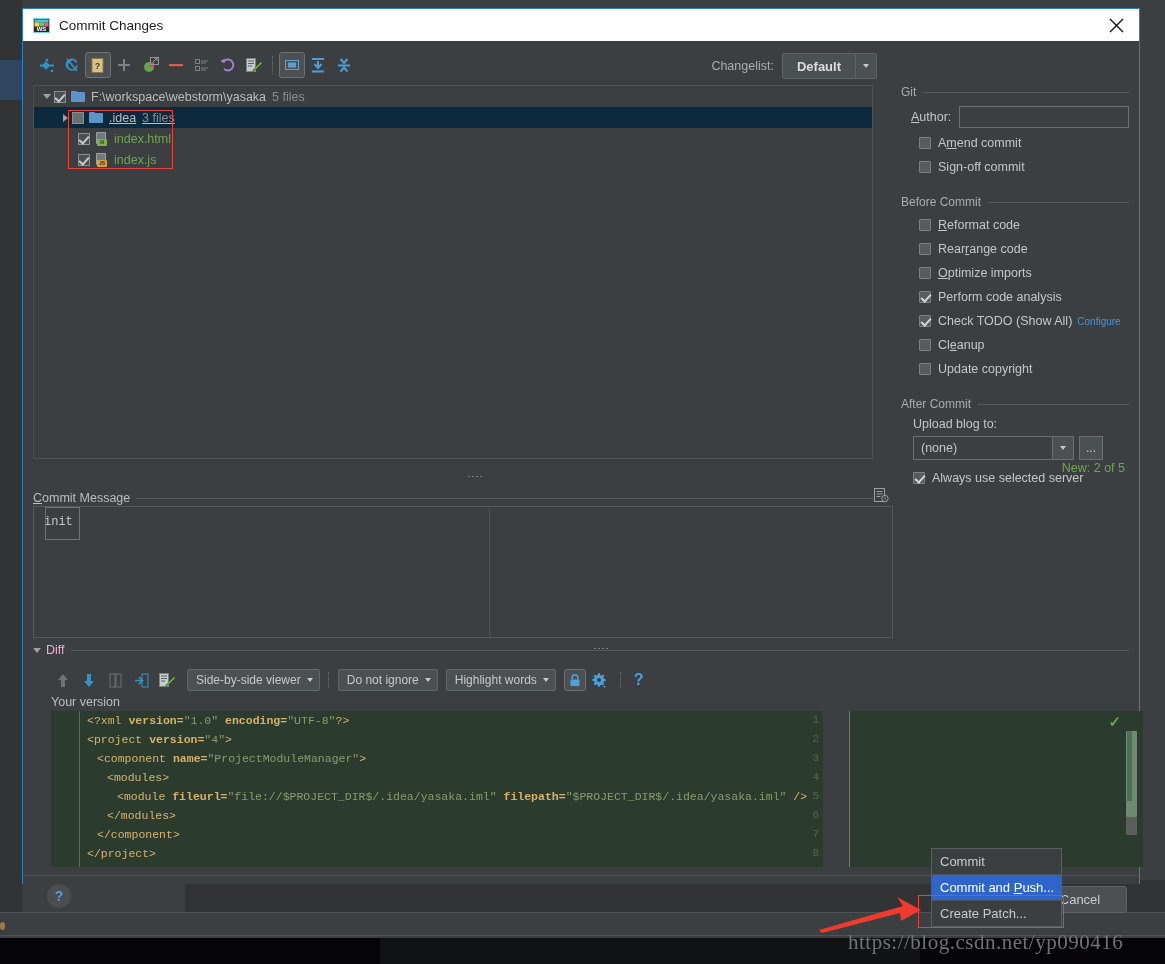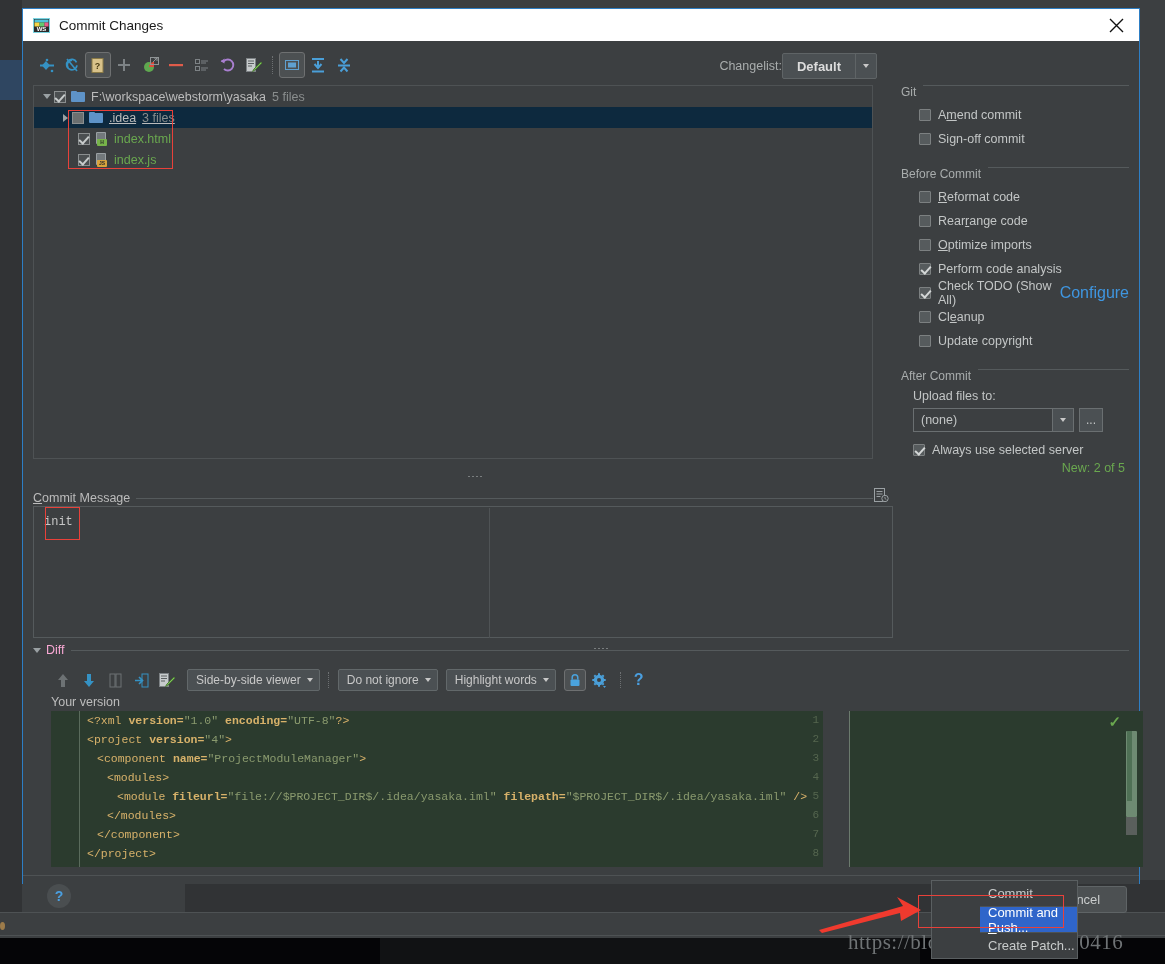--- a/index.html
+++ b/index.html
@@ -46,7 +46,7 @@
   .tbtn.framed{border:1px solid #6e7071;border-radius:3px;background:#4c5052;box-sizing:border-box;}
   .tsep{width:1px;height:18px;margin:0 5px;border-left:1px dotted #6d7072;}
 
-  .changelist-wrap{position:absolute;right:262px;top:12px;display:flex;align-items:center;}
+  .changelist-wrap{position:absolute;right:262px;top:12px;display:flex;align-items:center;gap:8px;}
   .changelist-label{font-size:12.5px;color:#a9adad;}
   .combo{
     height:26px;background:#4b5053;border:1px solid #5f6466;border-radius:2px;

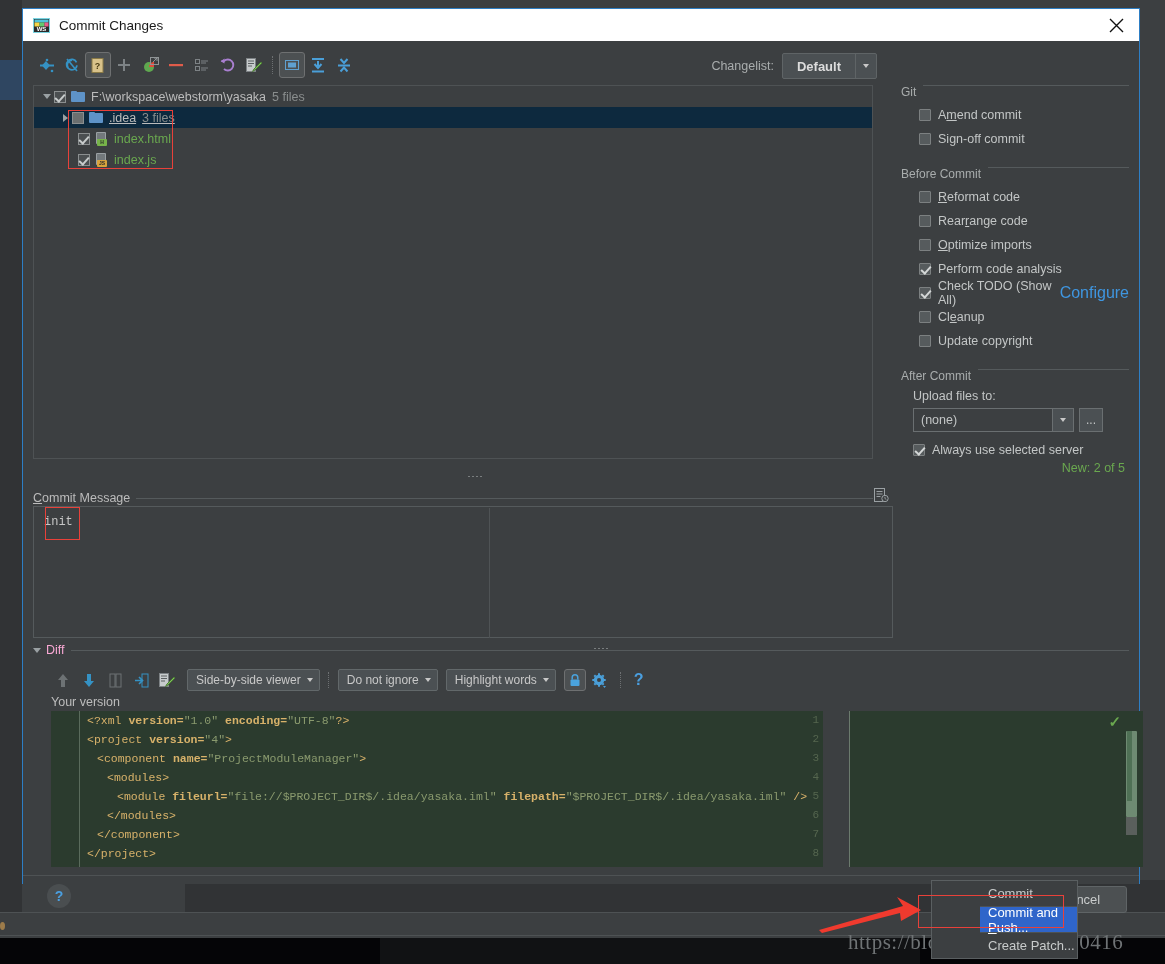--- a/index.html
+++ b/index.html
@@ -153,7 +153,7 @@
 
   
   .rpanel{position:absolute;left:878px;top:44px;width:228px;}
-  .sect-head{display:flex;align-items:flex-start;gap:7px;margin-bottom:4px;}
+  .sect-head{display:flex;align-items:center;gap:7px;margin-bottom:4px;}
   .sect-title{font-size:12px;color:#a9adad;white-space:nowrap;}
   .sect-line{flex:1;height:1px;background:#555a5c;}
   .row{display:flex;align-items:center;height:24px;padding-left:18px;}

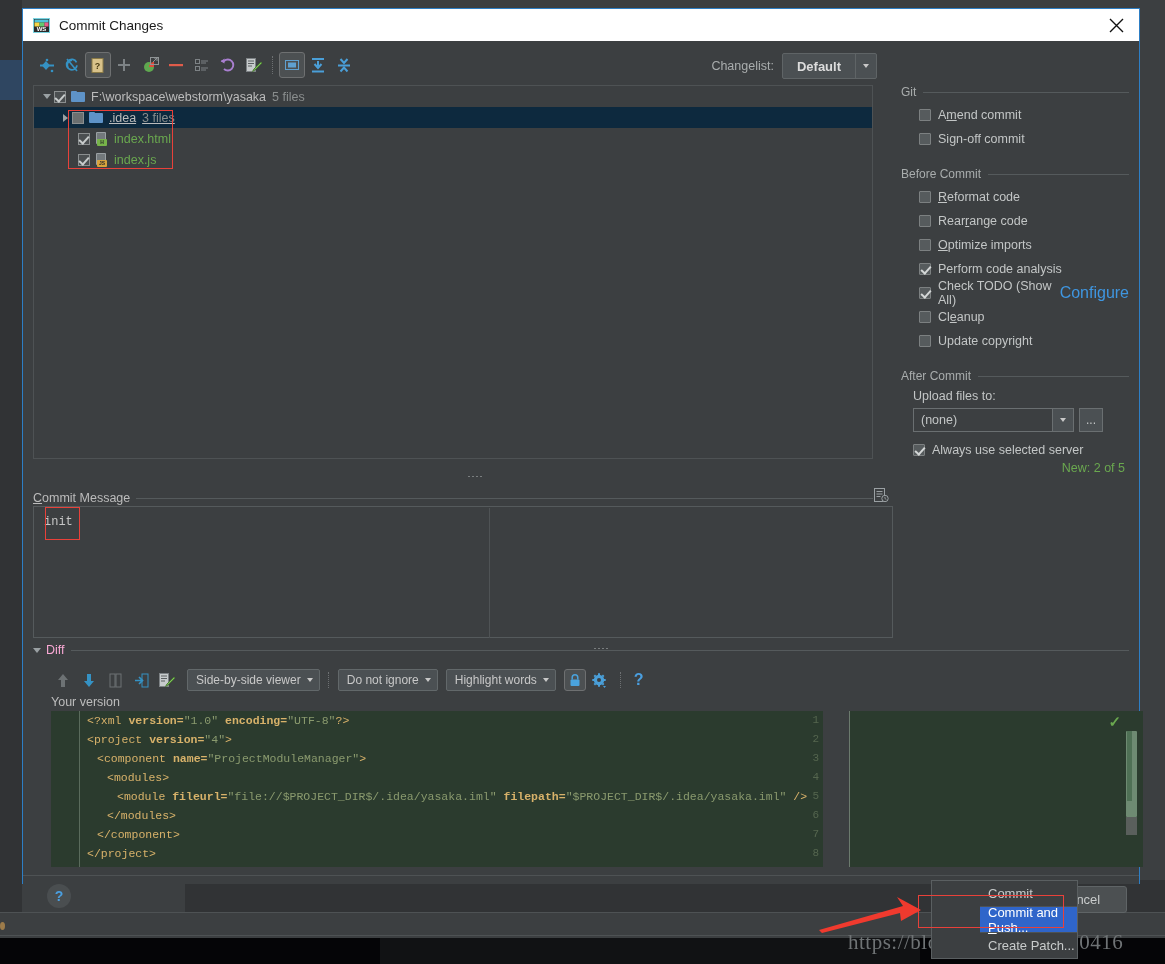--- a/index.html
+++ b/index.html
@@ -508,6 +508,10 @@
         <span class="sect-line"></span>
       </div>
 
+      <div class="author-row">
+        <span class="author-label"><u>A</u>uthor:</span>
+        <span class="author-input"></span>
+      </div>
 
       <div class="row">
         <span class="cb"></span>

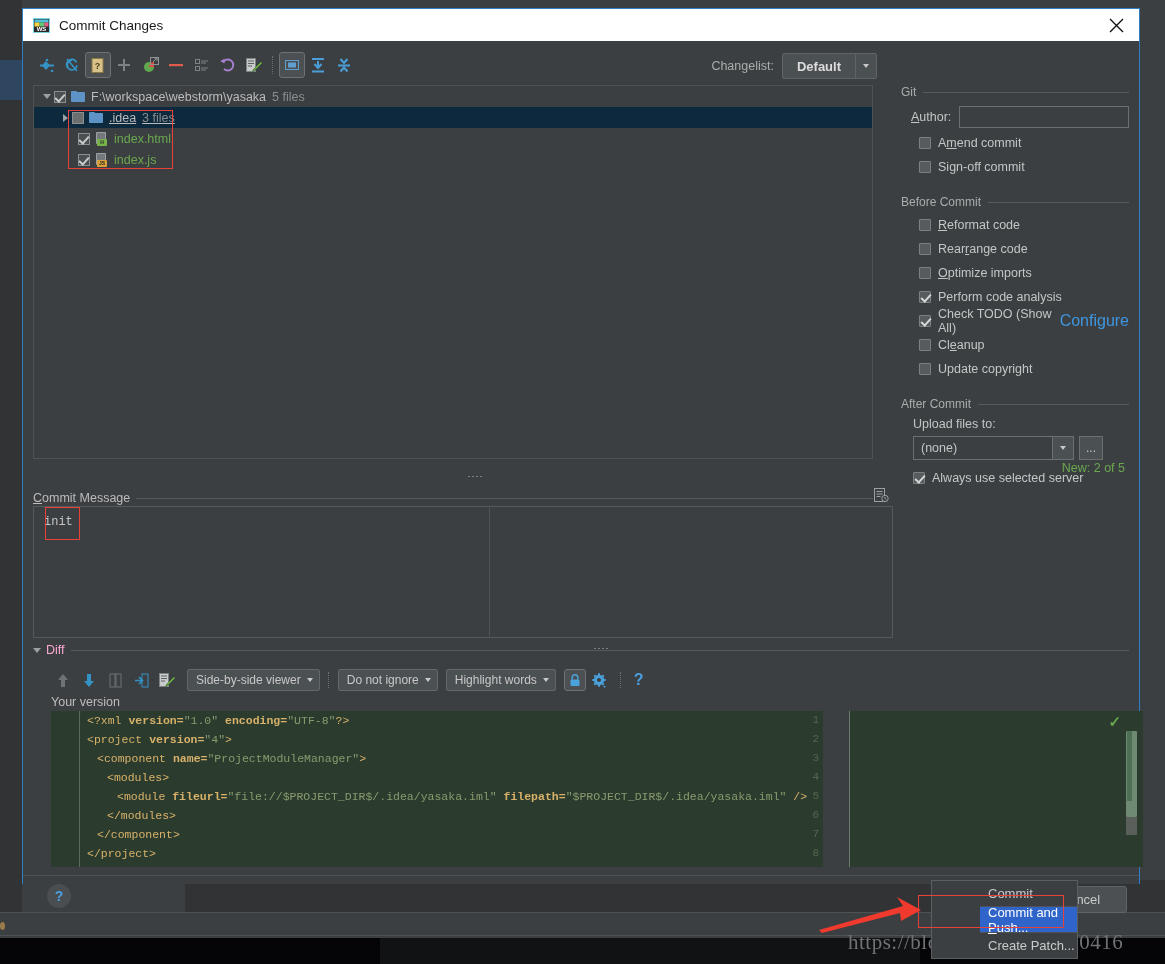--- a/index.html
+++ b/index.html
@@ -168,7 +168,7 @@
   .author-row{display:flex;align-items:center;height:28px;padding-left:10px;gap:8px;margin-top:4px;}
   .author-label{font-size:12.5px;color:#c3c6c6;}
   .author-input{flex:1;height:22px;background:#3c3f41;border:1px solid #6a6f71;box-sizing:border-box;}
-  .link{color:#3f96e0;font-size:16px;margin-left:5px;}
+  .link{color:#3f96e0;font-size:10px;margin-left:5px;}
   .upload-label{font-size:12.5px;color:#c3c6c6;padding-left:12px;margin-top:6px;}
   .upload-row{display:flex;align-items:center;gap:5px;padding-left:12px;margin-top:5px;}
   .upload-combo{width:161px;height:24px;background:#3c3f41;border:1px solid #6a6f71;

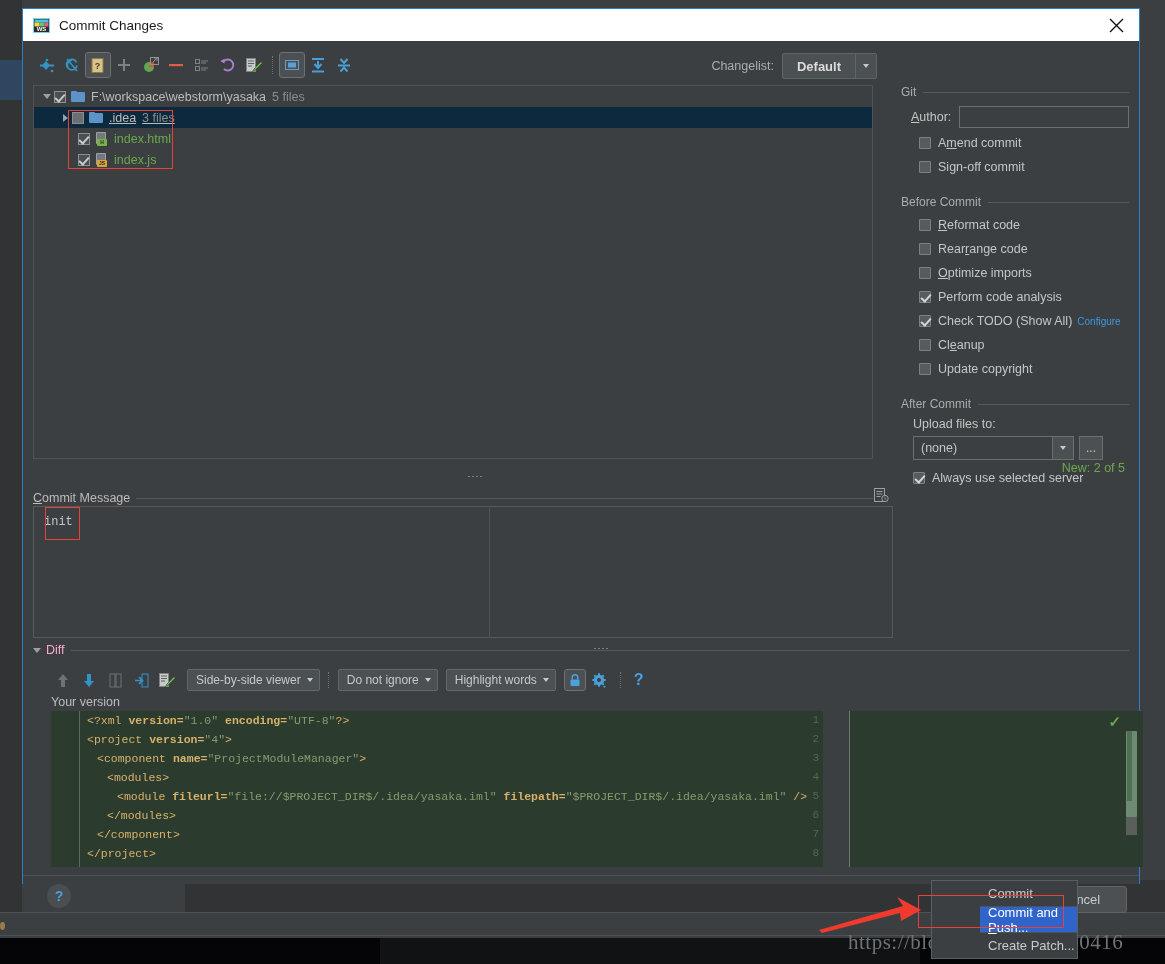--- a/index.html
+++ b/index.html
@@ -562,7 +562,7 @@
         <span class="sect-line"></span>
       </div>
 
-      <div class="upload-label">Upload files to:</div>
+      <div class="upload-label">Upload blog to:</div>
       <div class="upload-row">
         <span class="upload-combo">
           <span class="v">(none)</span>

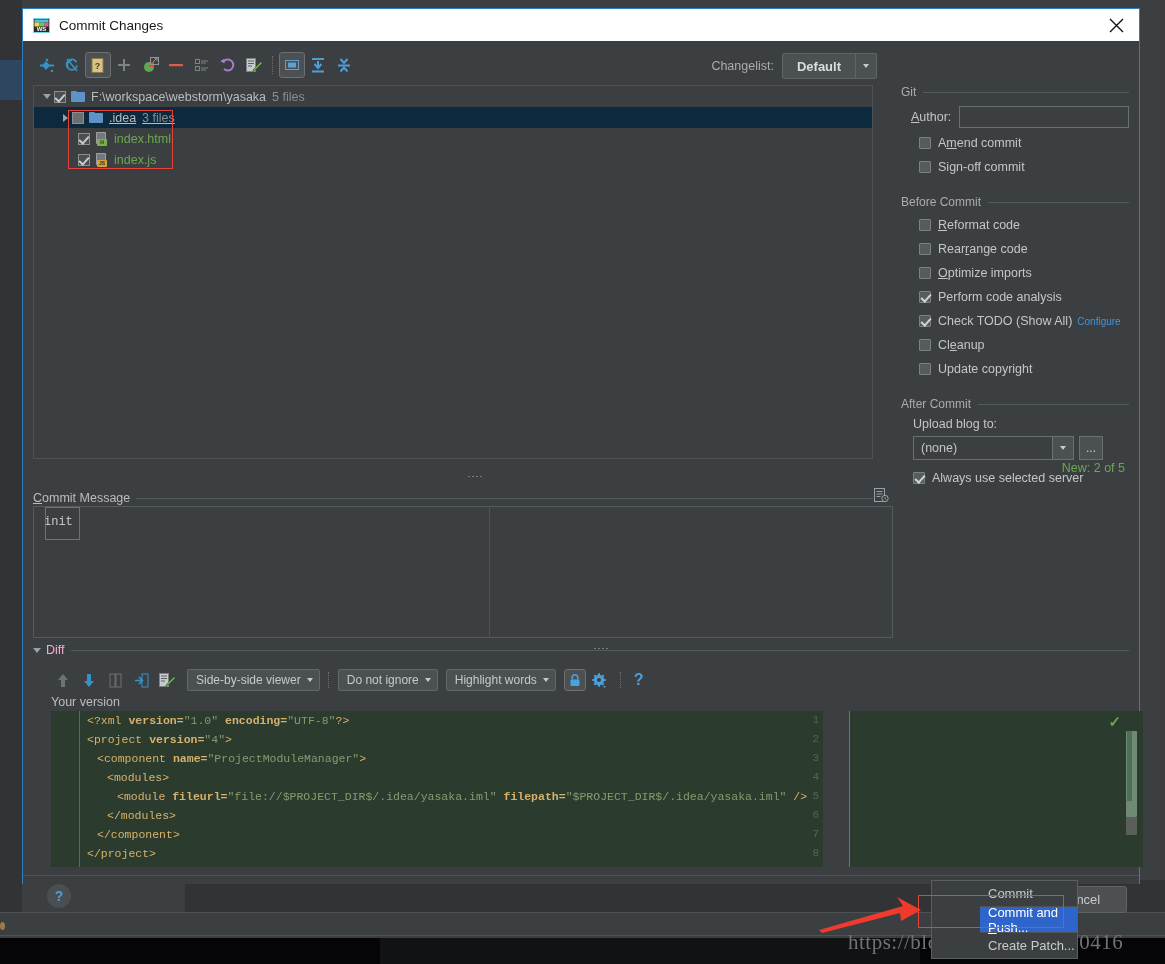--- a/index.html
+++ b/index.html
@@ -195,8 +195,8 @@
     display:flex;align-items:center;justify-content:center;color:#c9cccc;font-size:13px;}
 
   
-  .menu{position:absolute;left:931px;top:880px;width:147px;background:#3c3f41;
-    border:1px solid #5a5f61;box-sizing:border-box;z-index:40;padding-left:48px;}
+  .menu{position:absolute;left:931px;top:848px;width:131px;background:#3c3f41;
+    border:1px solid #5a5f61;box-sizing:border-box;z-index:40;}
   .mitem{height:25px;display:flex;align-items:center;padding-left:8px;
     font-size:13px;color:#c8cbcb;}
   .mitem.active{background:#2f65ca;color:#ffffff;}

